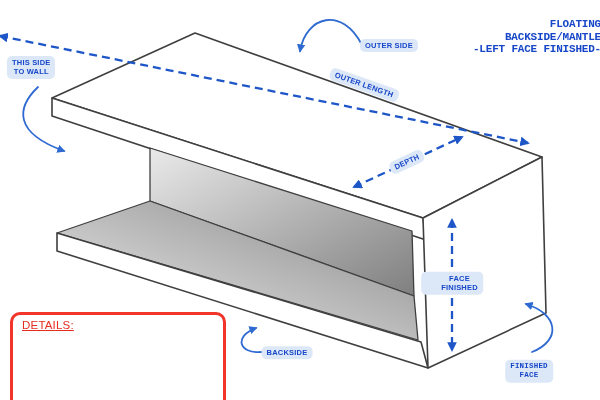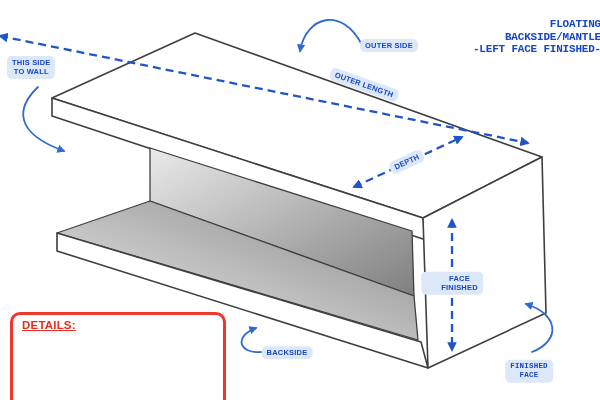--- a/index.html
+++ b/index.html
@@ -27,7 +27,7 @@
     border:3px solid #f1352b;border-radius:10px;background:#ffffff;z-index:2;
   }
   .details-heading{
-    margin:4px 0 0 9px;color:#e82d20;font-weight:bold;font-size:11.5px;
+    margin:4px 0 0 9px;color:#e82d20;font-weight:normal;font-size:11.5px;
     text-decoration:underline;letter-spacing:.2px;
   }
 </style>

